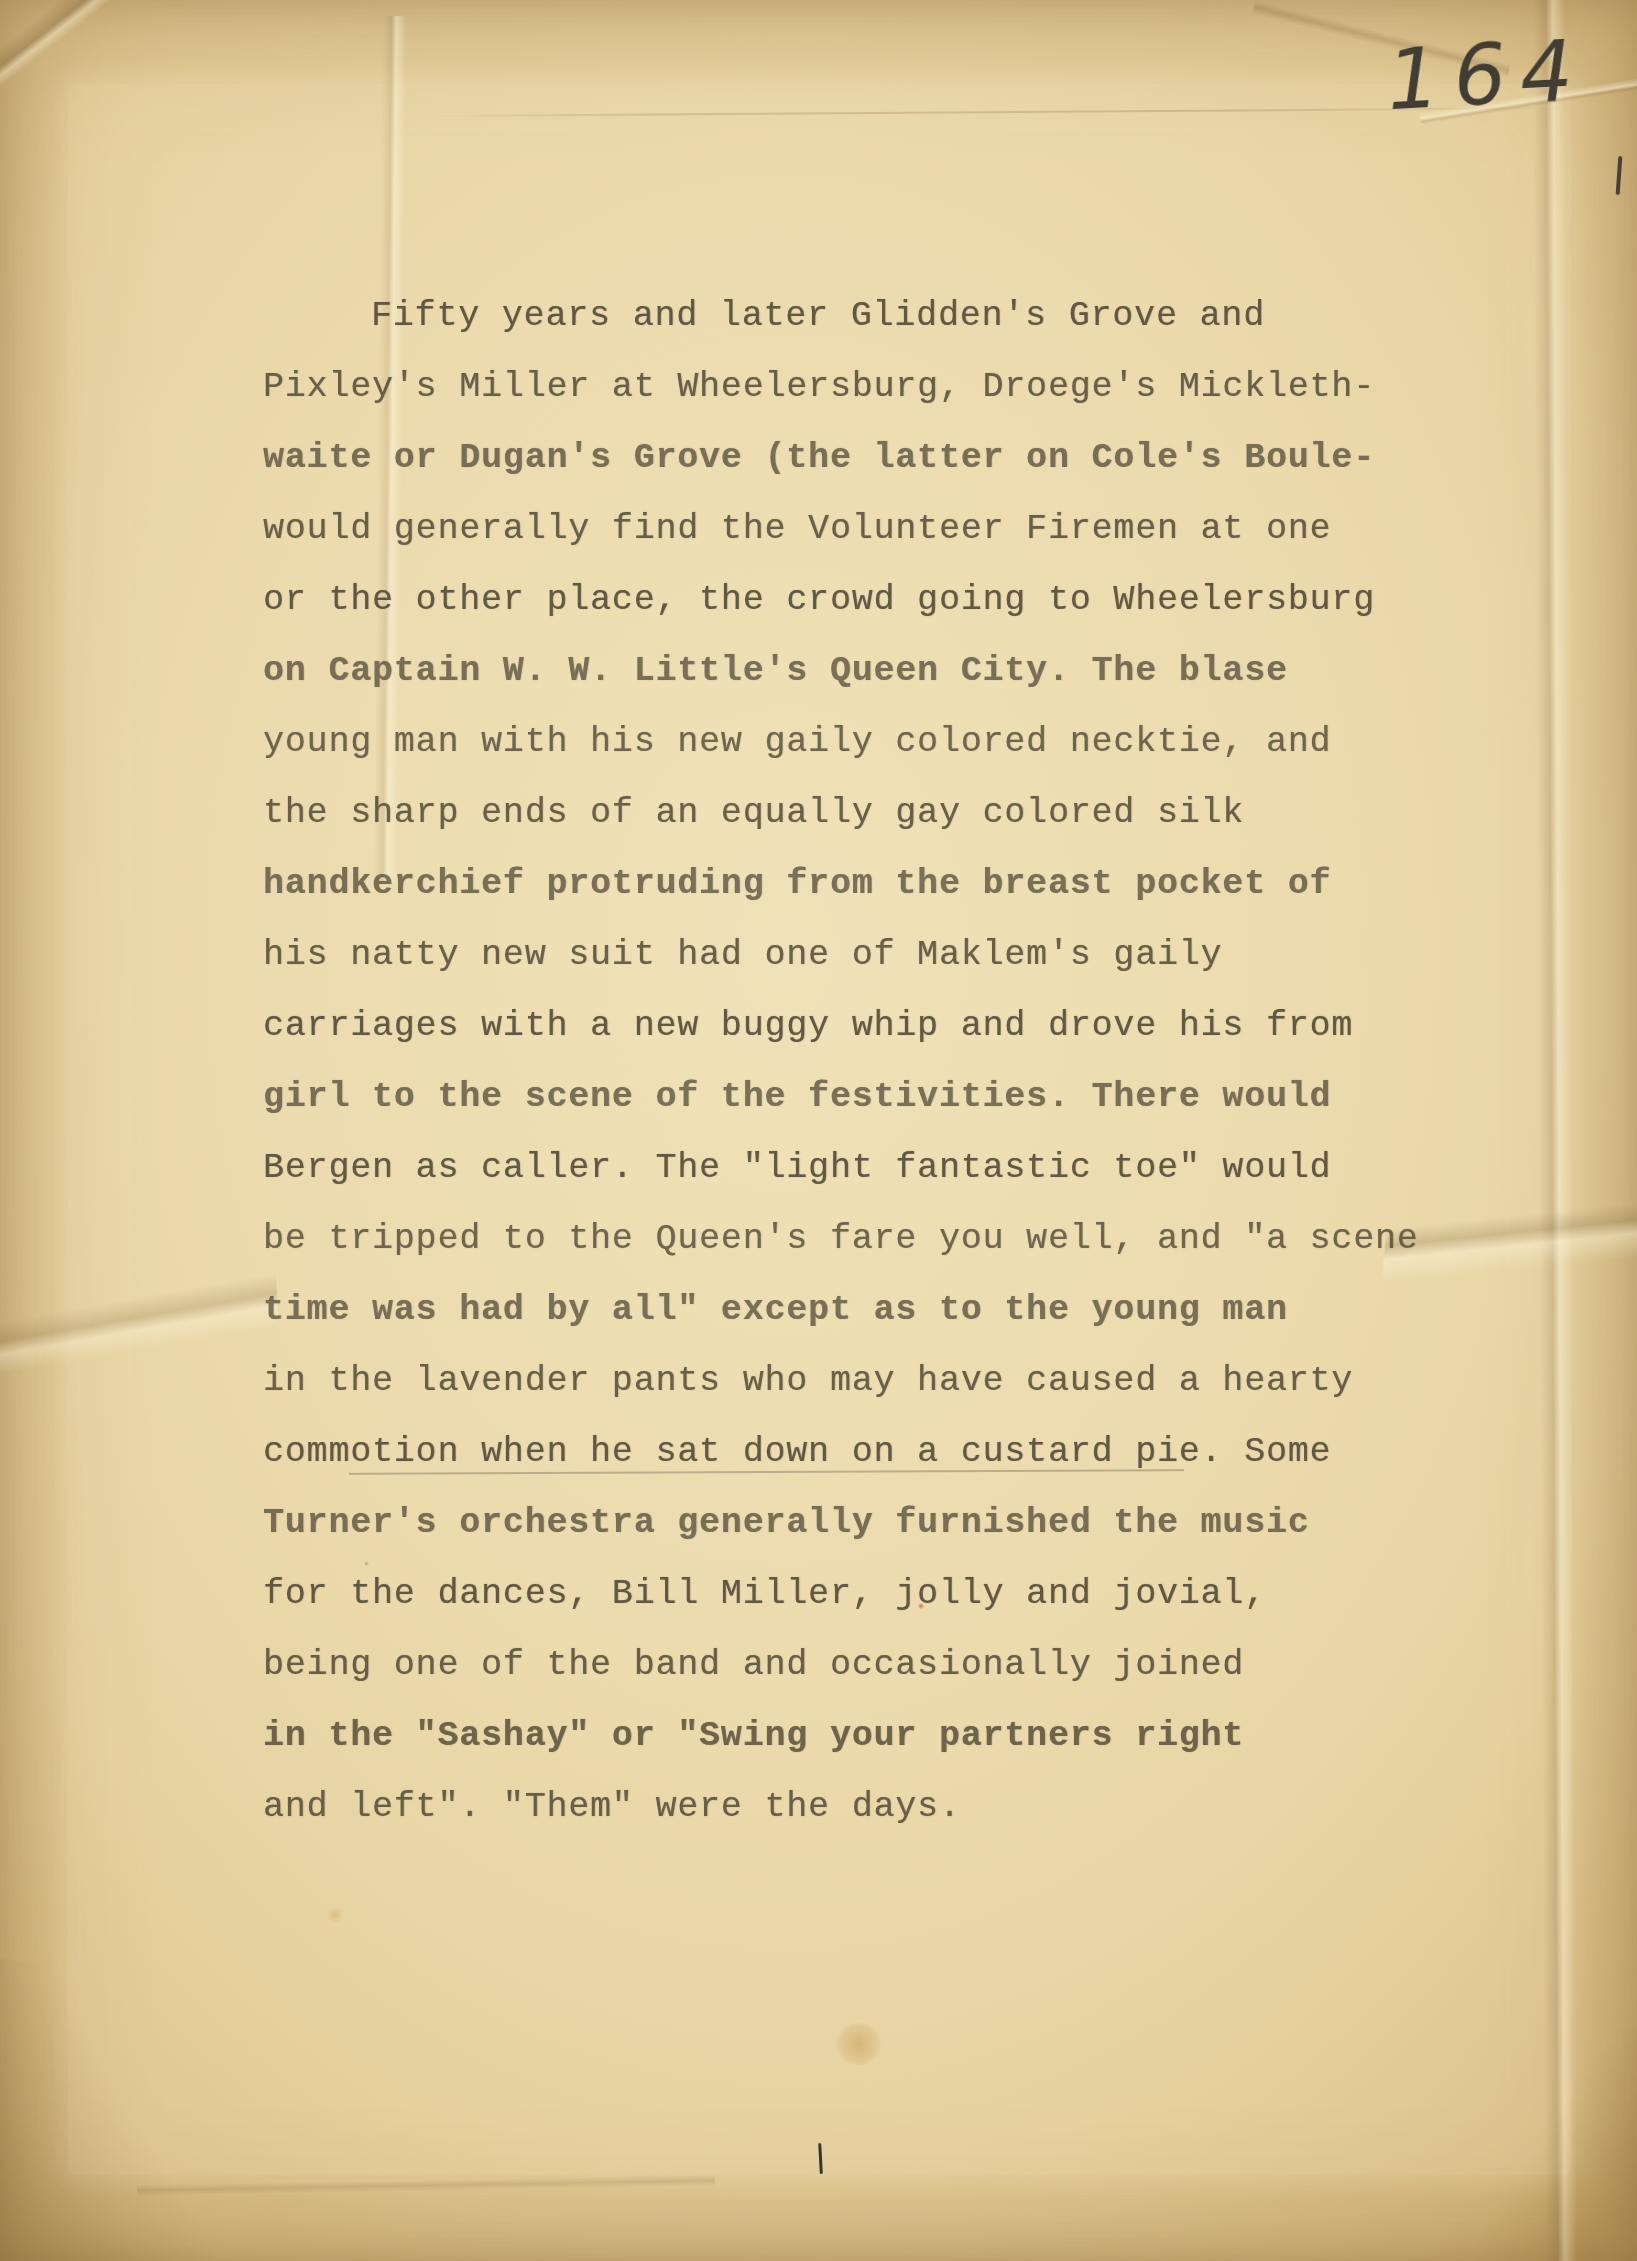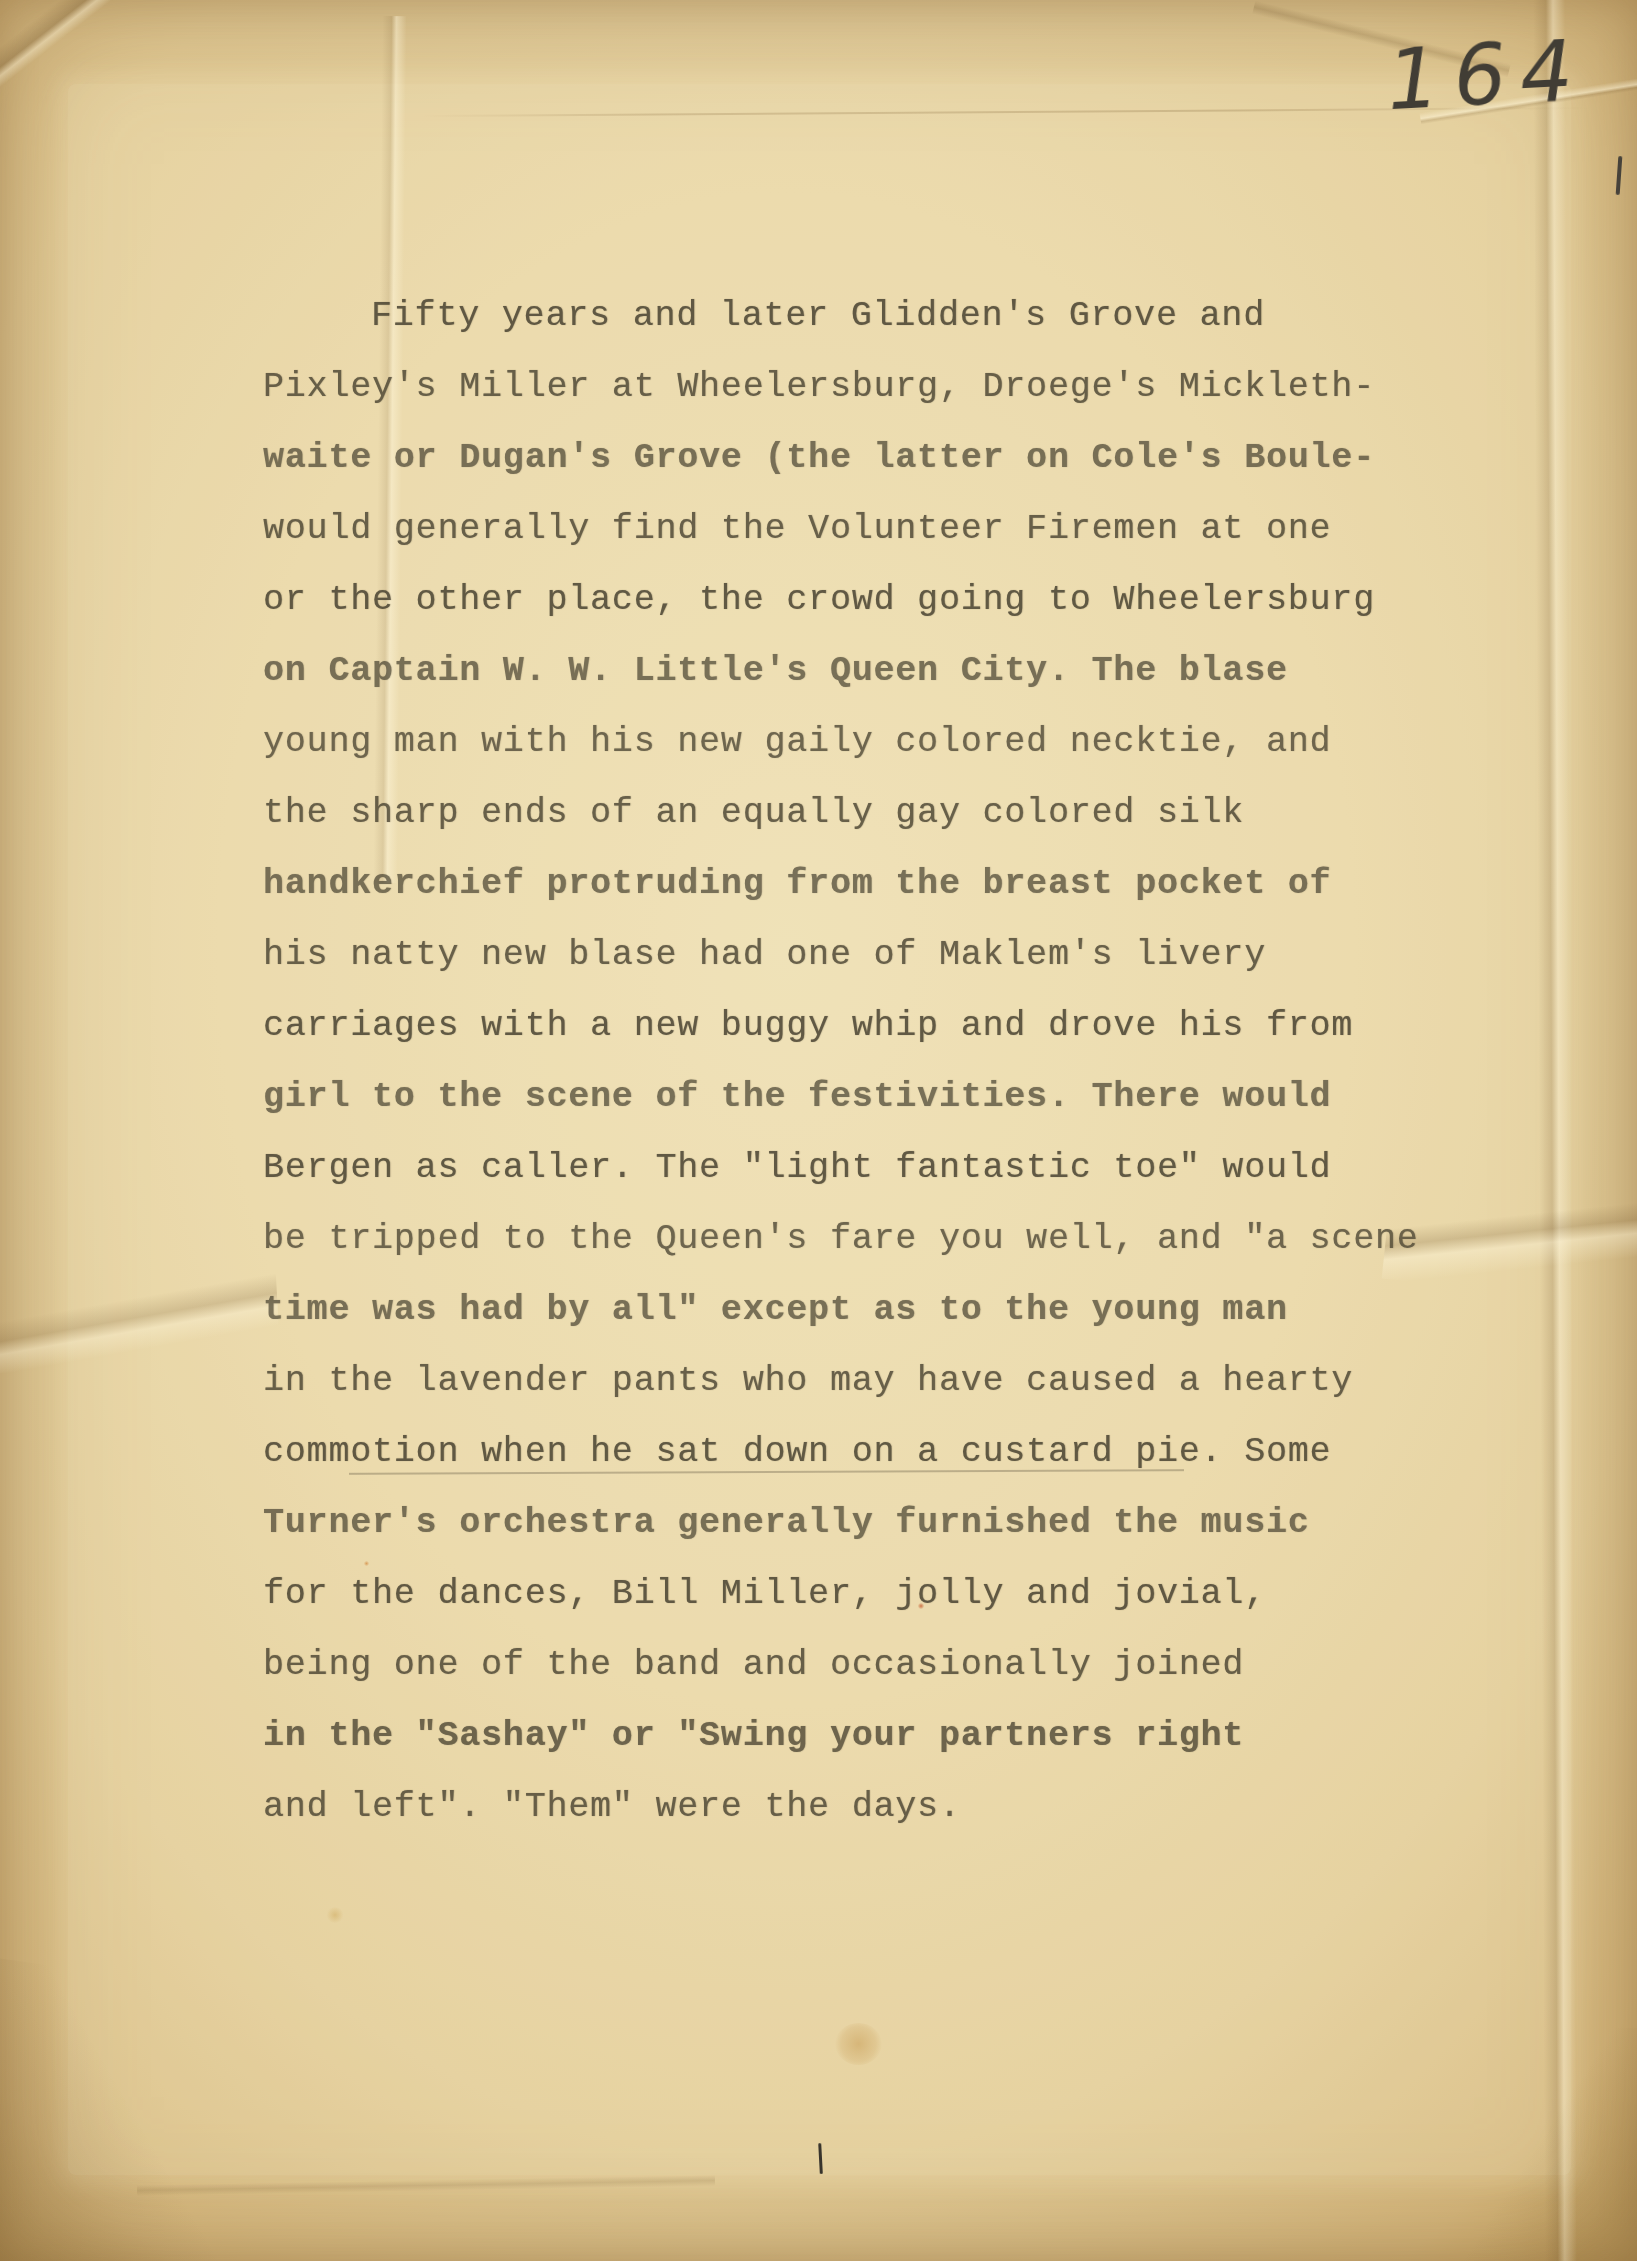--- a/index.html
+++ b/index.html
@@ -195,7 +195,7 @@
     <div class="line">young man with his new gaily colored necktie, and</div>
     <div class="line">the sharp ends of an equally gay colored silk</div>
     <div class="line">handkerchief protruding from the breast pocket of</div>
-    <div class="line">his natty new blase had one of Maklem's livery</div>
+    <div class="line">his natty new suit had one of Maklem's gaily</div>
     <div class="line">carriages with a new buggy whip and drove his from</div>
     <div class="line">girl to the scene of the festivities.  There would</div>
     <div class="line">Bergen as caller.  The "light fantastic toe" would</div>

